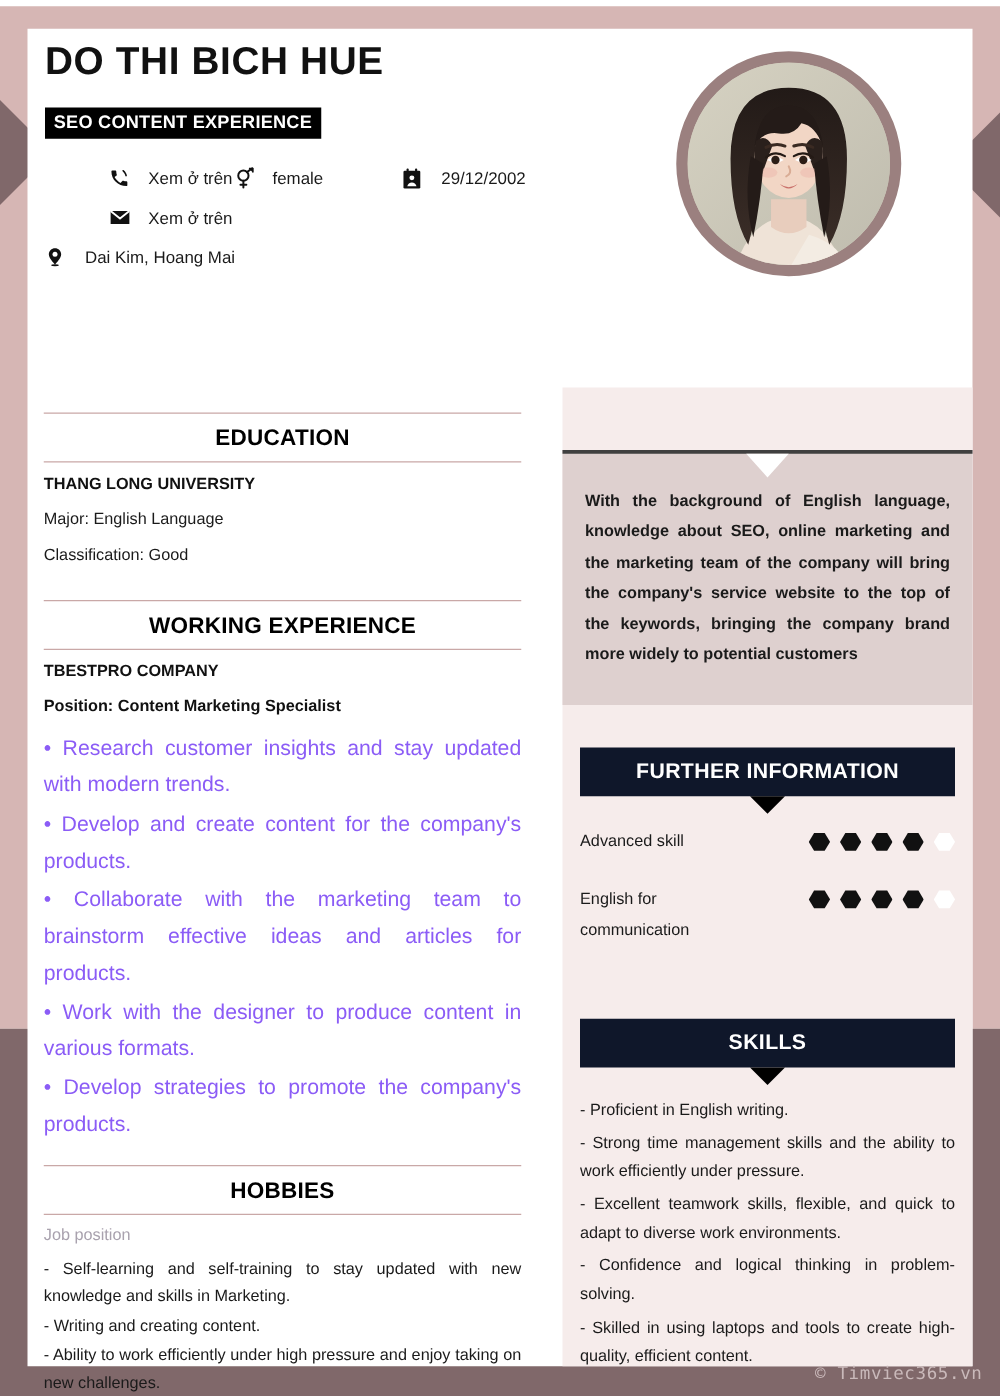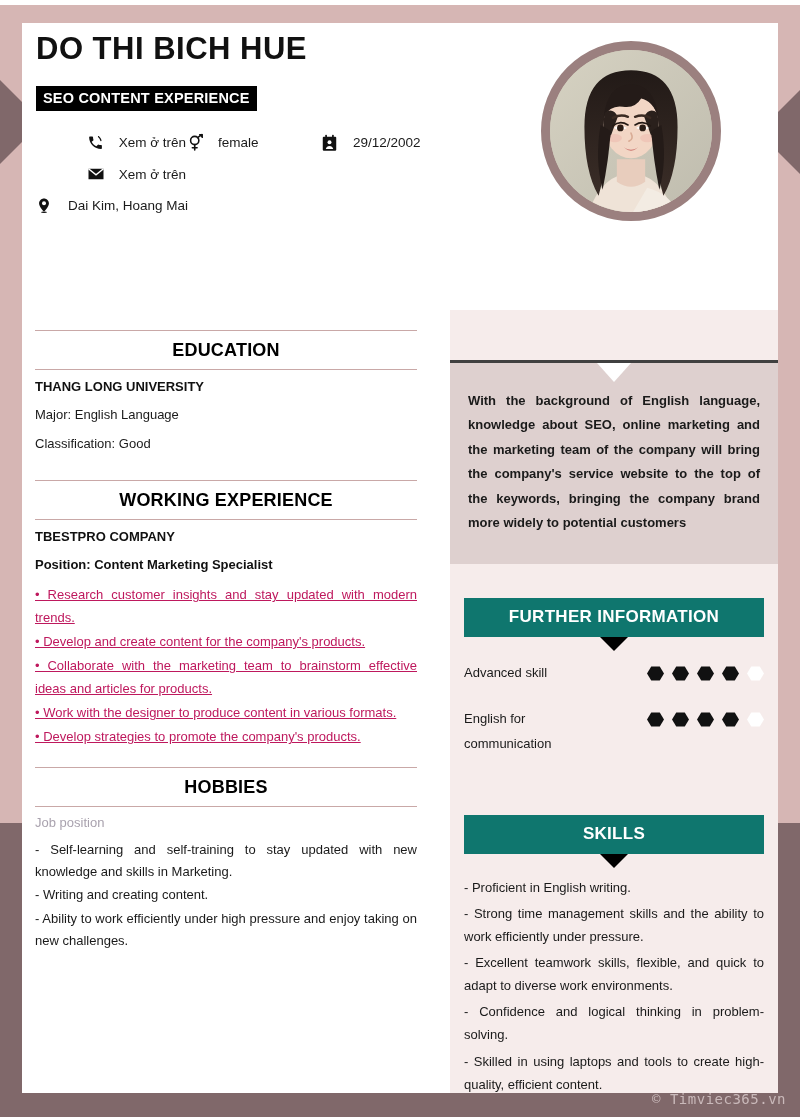--- a/index.html
+++ b/index.html
@@ -75,8 +75,8 @@
   .ltext{font-size:13px;color:#1a1a1a;margin:0 0 10px 0;line-height:1.45;}
   .lmuted{font-size:13px;color:#a9a2ae;margin:0 0 9px 0;}
   .bullet{
-    font-size:13px;color:#be185d;line-height:1.72;margin:0 0 2px 0;
-    text-align:justify;text-justify:inter-word;text-decoration:underline;
+    font-size:17px;color:#8b5cf6;line-height:1.72;margin:0 0 2px 0;
+    text-align:justify;text-justify:inter-word;
   }
   .dash{font-size:13px;color:#1a1a1a;line-height:1.72;margin:0 0 1px 0;
     text-align:justify;text-justify:inter-word;}

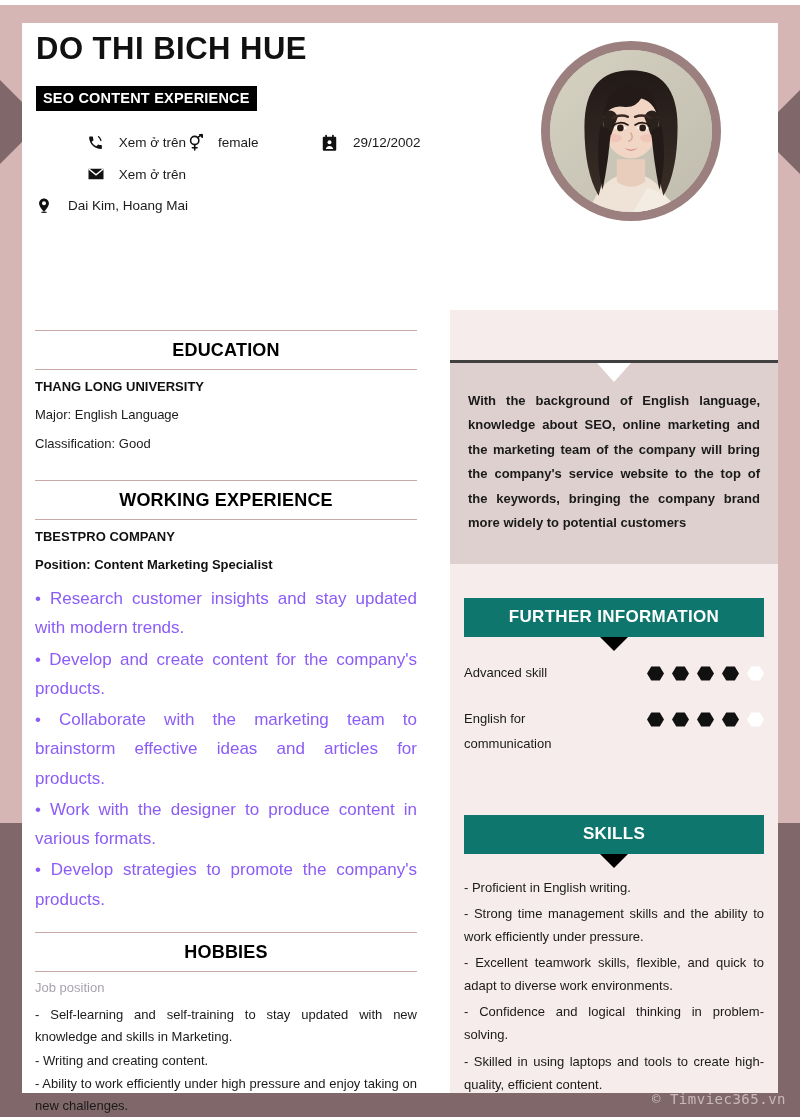--- a/index.html
+++ b/index.html
@@ -102,7 +102,7 @@
 
   .blk-head-wrap{position:relative;margin:34px 14px 0 14px;}
   .blk-head{
-    background:#0f766e;color:#fff;text-align:center;font-weight:bold;
+    background:#0f172a;color:#fff;text-align:center;font-weight:bold;
     font-size:17px;letter-spacing:.3px;padding:9px 0 10px 0;
   }
   .blk-notch{

